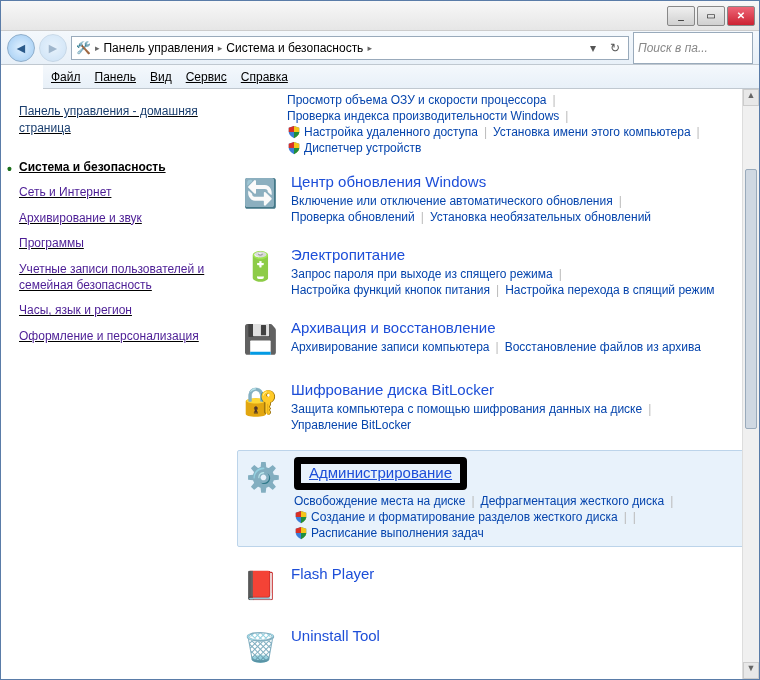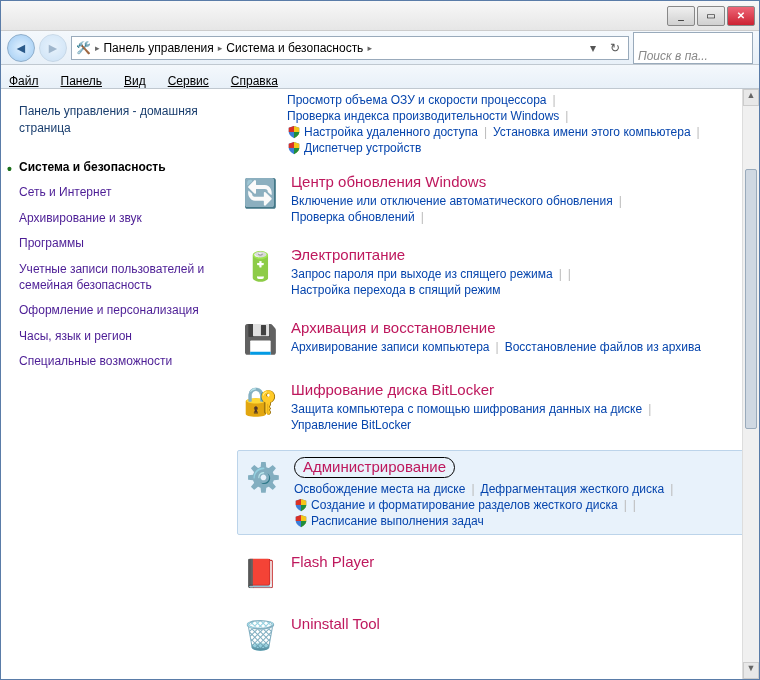--- a/index.html
+++ b/index.html
@@ -17,7 +17,7 @@
 .addrseg { color: #000; cursor: pointer; }
 .addrsep { color: #666; font-size: 9px; }
 .addrctl { width: 18px; text-align: center; color: #555; cursor: pointer; }
-.searchbox { width: 120px; height: 32px; background: #fff; border: 1px solid #9ab; display: flex; align-items: flex-end; padding: 0 4px; color: #888; font-style: italic; }
+.searchbox { width: 120px; height: 32px; background: #fff; border: 1px solid #9ab; display: flex; align-items: center; padding: 0 4px; color: #888; font-style: italic; }
 .menubar { height: 24px; background: linear-gradient(#f4f8fc,#e8f0f8); border-bottom: 1px solid #c0c8d0; display: flex; align-items: flex-end; padding: 0 8px; gap: 22px; }
 .menuitem { cursor: pointer; }
 .menuitem u { text-decoration: underline; }

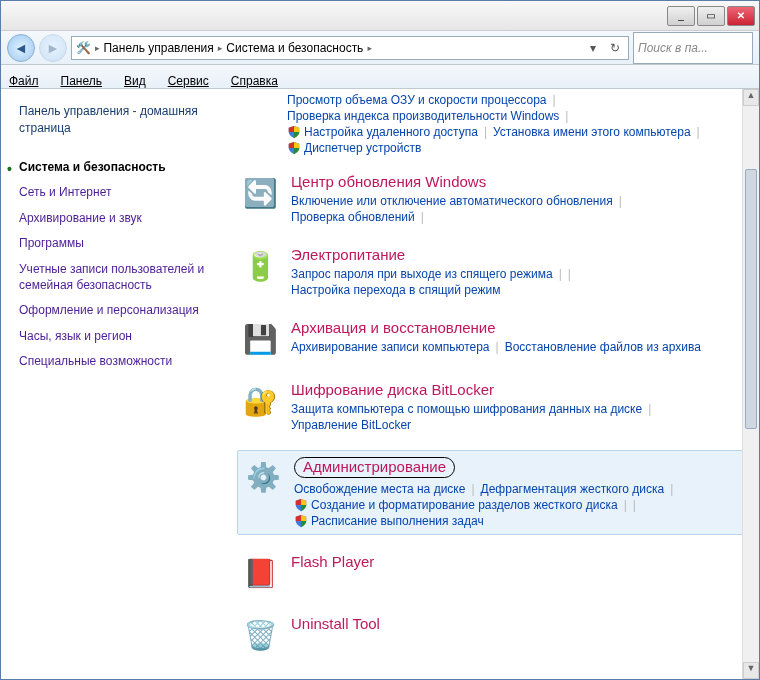--- a/index.html
+++ b/index.html
@@ -18,7 +18,7 @@
 .addrsep { color: #666; font-size: 9px; }
 .addrctl { width: 18px; text-align: center; color: #555; cursor: pointer; }
 .searchbox { width: 120px; height: 32px; background: #fff; border: 1px solid #9ab; display: flex; align-items: center; padding: 0 4px; color: #888; font-style: italic; }
-.menubar { height: 24px; background: linear-gradient(#f4f8fc,#e8f0f8); border-bottom: 1px solid #c0c8d0; display: flex; align-items: flex-end; padding: 0 8px; gap: 22px; }
+.menubar { height: 24px; background: linear-gradient(#f4f8fc,#e8f0f8); border-bottom: 1px solid #c0c8d0; display: flex; align-items: center; padding: 0 8px; gap: 14px; margin-left: 42px; }
 .menuitem { cursor: pointer; }
 .menuitem u { text-decoration: underline; }
 .body { display: flex; height: calc(100% - 88px); }

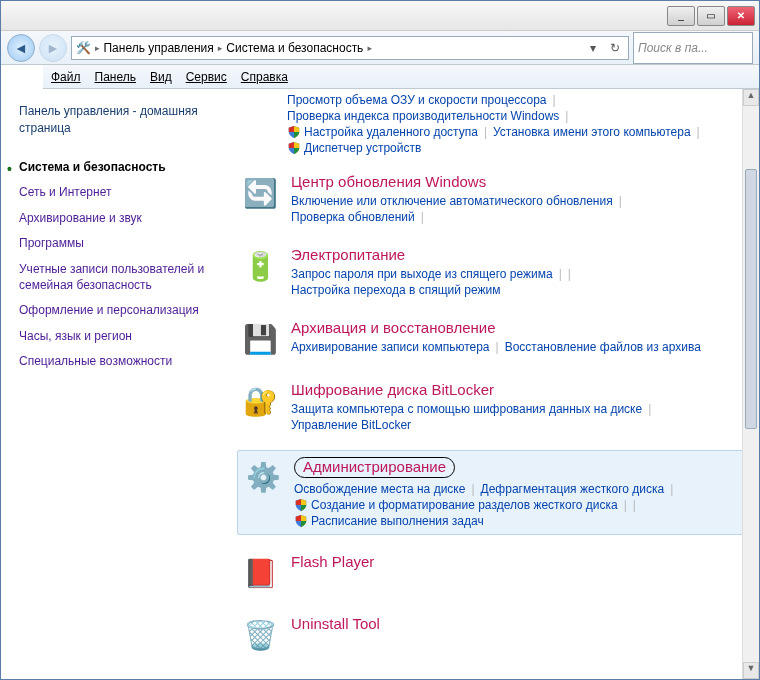--- a/index.html
+++ b/index.html
@@ -22,7 +22,7 @@
 .menuitem { cursor: pointer; }
 .menuitem u { text-decoration: underline; }
 .body { display: flex; height: calc(100% - 88px); }
-.sidebar { width: 230px; background: #fff; padding: 14px 10px 14px 18px; }
+.sidebar { width: 230px; background: #fff; padding: 14px 10px 14px 18px; text-decoration: underline; }
 .sidehome { color: #1a3e6e; font-size: 12px; margin-bottom: 18px; line-height: 1.4; cursor: pointer; }
 .sidelist { list-style: none; }
 .sidelist li { color: #4c1d95; padding: 5px 0; cursor: pointer; font-size: 12px; line-height: 1.3; }

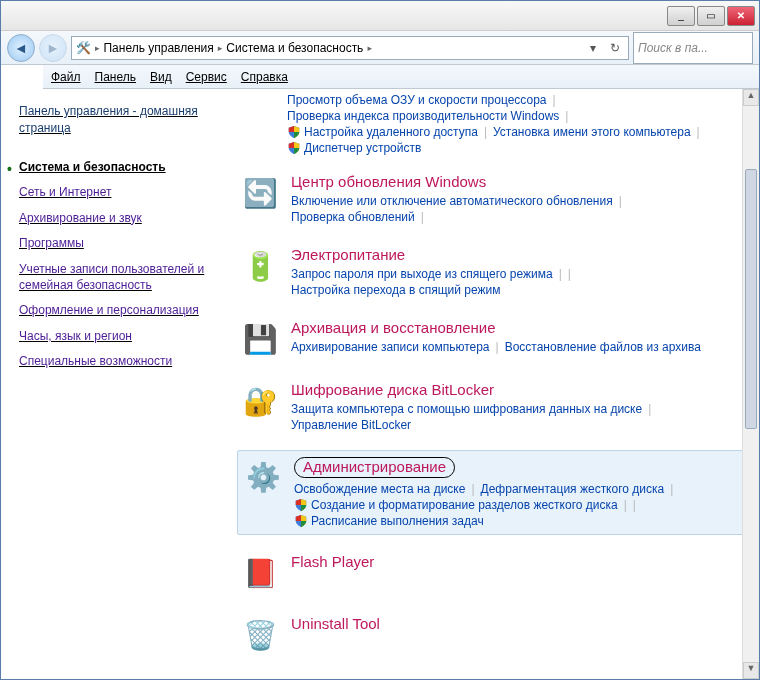--- a/index.html
+++ b/index.html
@@ -33,7 +33,7 @@
 .section.highlight { background: #e8f2fb; border: 1px solid #bcd4ea; border-radius: 2px; padding: 6px; }
 .secicon { width: 40px; height: 40px; flex-shrink: 0; display: flex; align-items: center; justify-content: center; font-size: 28px; }
 .secbody { flex: 1; }
-.sechead { color: #be185d; font-size: 15px; margin-bottom: 4px; cursor: pointer; display: inline-block; }
+.sechead { color: #1d4ed8; font-size: 15px; margin-bottom: 4px; cursor: pointer; display: inline-block; }
 .sechead.ringed { border: 1px solid #000000; border-radius: 12px; padding: 0 8px 2px 8px; }
 .links { display: flex; flex-wrap: wrap; gap: 2px 6px; align-items: center; }
 .lnk { color: #0645ad; cursor: pointer; white-space: nowrap; display: inline-flex; align-items: center; gap: 3px; }

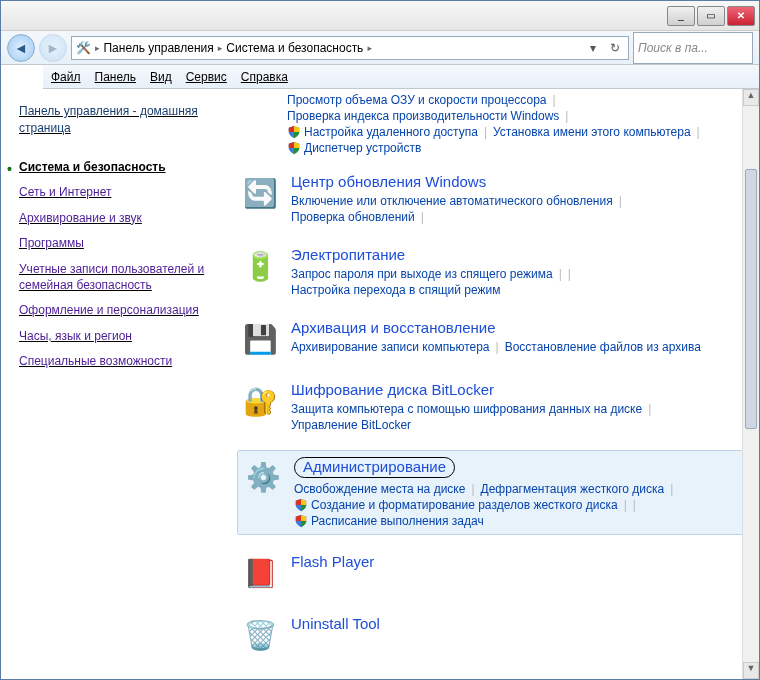--- a/index.html
+++ b/index.html
@@ -128,6 +128,7 @@
                 <span class="sep"> | </span>
                 <span class="lnk">Проверка обновлений</span>
                 <span class="sep"> | </span>
+                <span class="lnk">Установка необязательных обновлений</span>
               </div></div>
           </div>
           <div class="section">

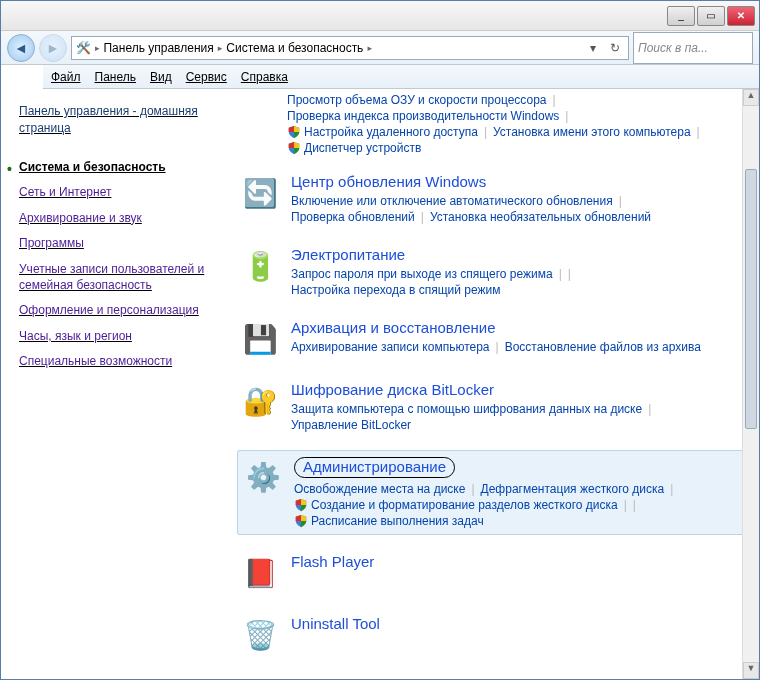--- a/index.html
+++ b/index.html
@@ -136,6 +136,7 @@
             <div class="secbody"><div class="sechead">Электропитание</div><div class="links">
                 <span class="lnk">Запрос пароля при выходе из спящего режима</span>
                 <span class="sep"> | </span>
+                <span class="lnk">Настройка функций кнопок питания</span>
                 <span class="sep"> | </span>
                 <span class="lnk">Настройка перехода в спящий режим</span>
               </div></div>

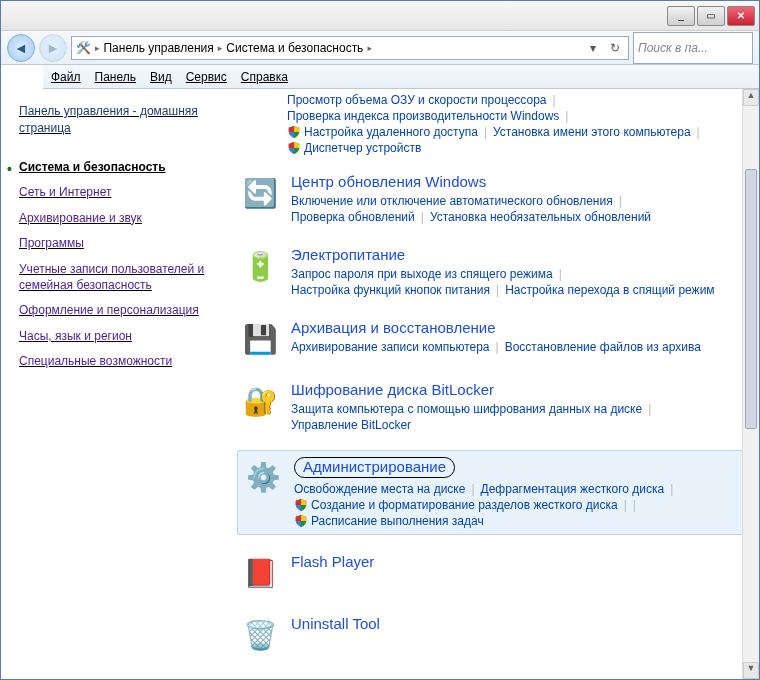--- a/index.html
+++ b/index.html
@@ -93,8 +93,8 @@
           <li>Архивирование и звук</li>
           <li>Программы</li>
           <li>Учетные записи пользователей и семейная безопасность</li>
+          <li>Часы, язык и регион</li>
           <li>Оформление и персонализация</li>
-          <li>Часы, язык и регион</li>
           <li>Специальные возможности</li>
         </ul>
     </div>

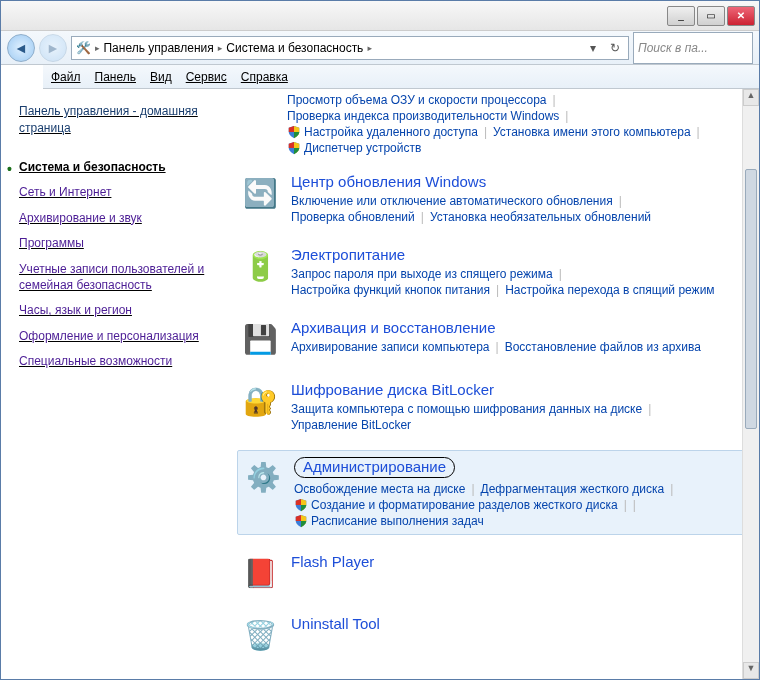--- a/index.html
+++ b/index.html
@@ -95,7 +95,6 @@
           <li>Учетные записи пользователей и семейная безопасность</li>
           <li>Часы, язык и регион</li>
           <li>Оформление и персонализация</li>
-          <li>Специальные возможности</li>
         </ul>
     </div>
     <div class="content">

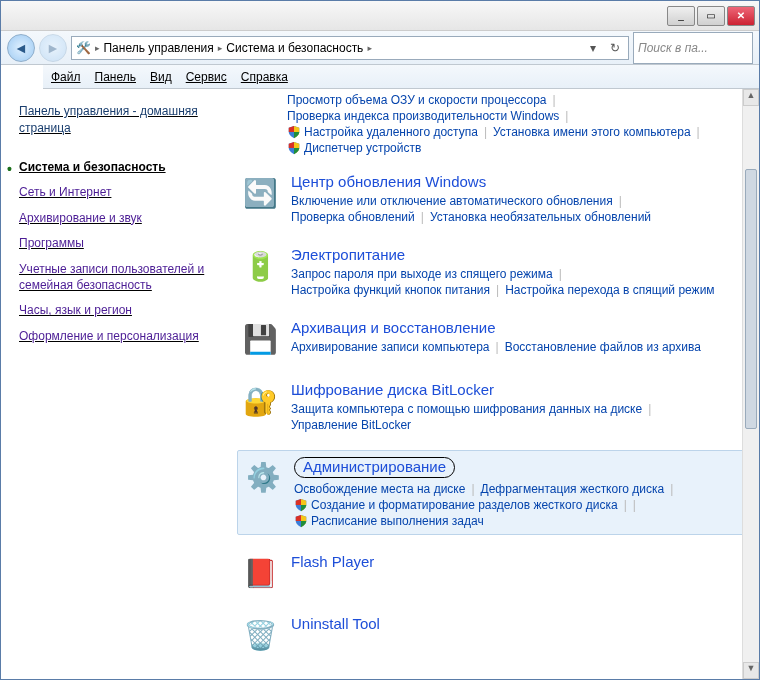--- a/index.html
+++ b/index.html
@@ -34,7 +34,7 @@
 .secicon { width: 40px; height: 40px; flex-shrink: 0; display: flex; align-items: center; justify-content: center; font-size: 28px; }
 .secbody { flex: 1; }
 .sechead { color: #1d4ed8; font-size: 15px; margin-bottom: 4px; cursor: pointer; display: inline-block; }
-.sechead.ringed { border: 1px solid #000000; border-radius: 12px; padding: 0 8px 2px 8px; }
+.sechead.ringed { border: 7px solid #000000; border-radius: 4px; padding: 0 8px 2px 8px; text-decoration: underline; }
 .links { display: flex; flex-wrap: wrap; gap: 2px 6px; align-items: center; }
 .lnk { color: #0645ad; cursor: pointer; white-space: nowrap; display: inline-flex; align-items: center; gap: 3px; }
 .sep { color: #bbb; }

